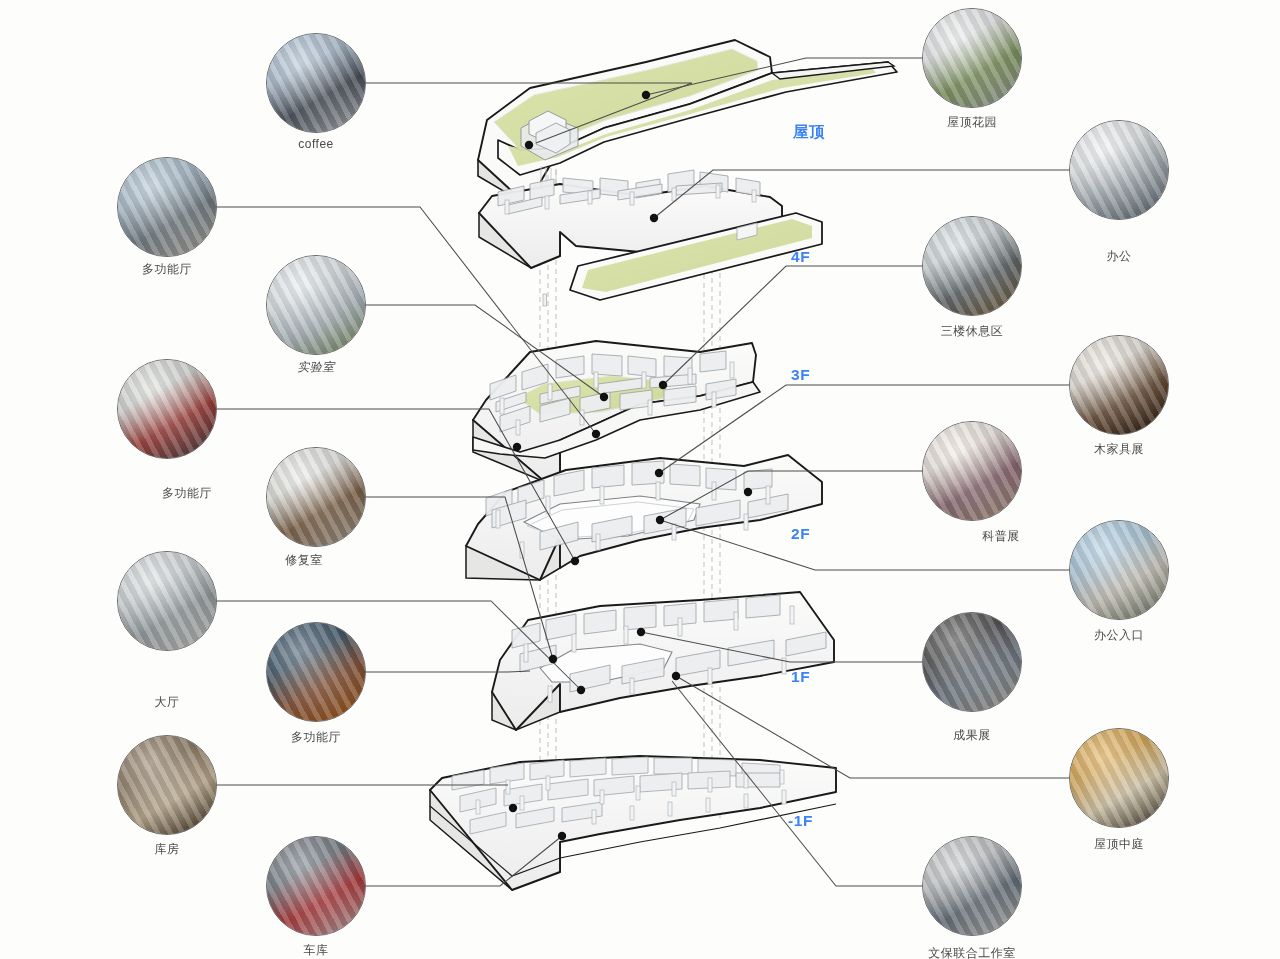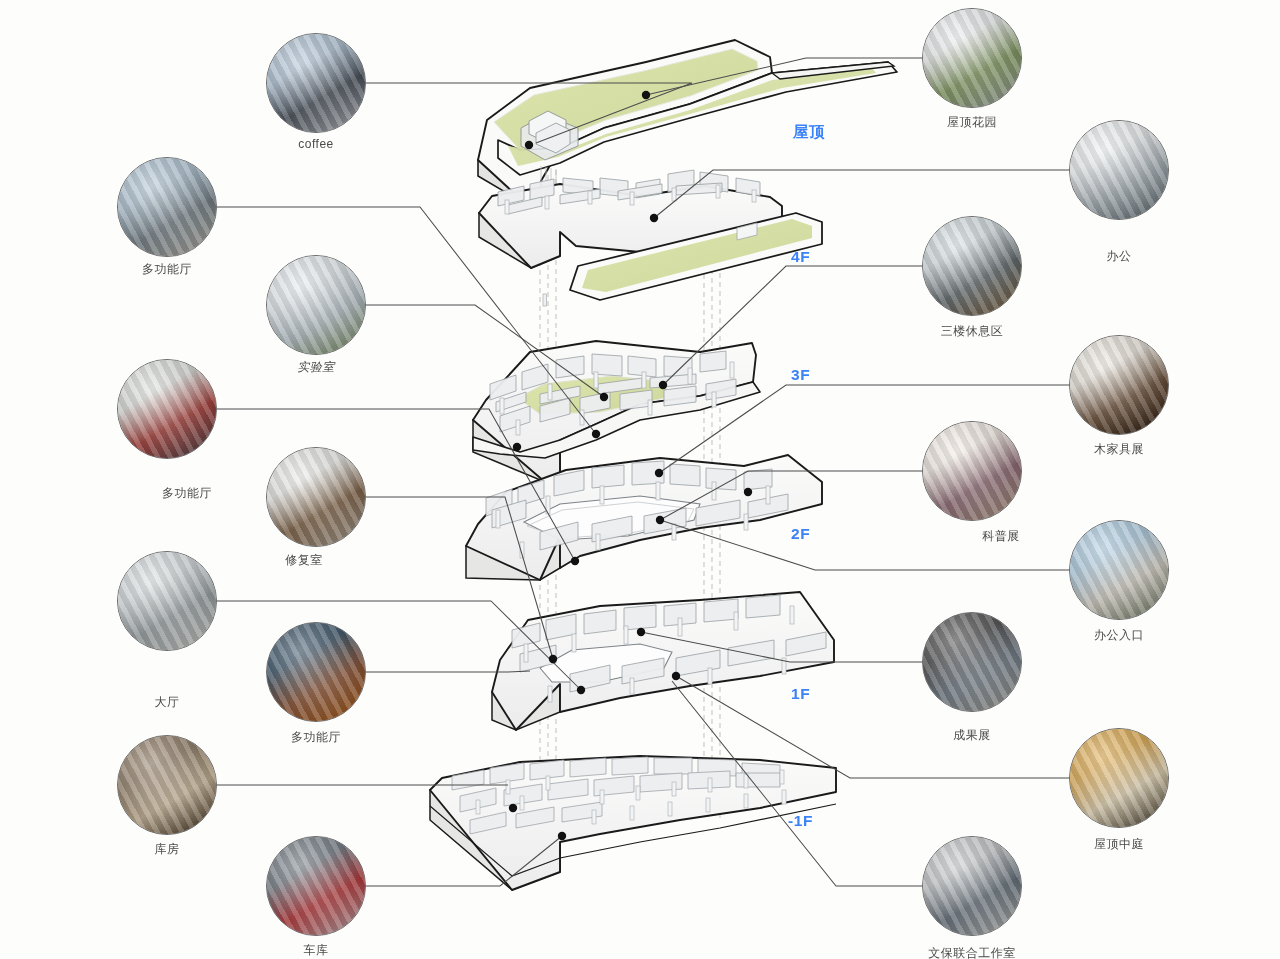--- a/index.html
+++ b/index.html
@@ -446,7 +446,7 @@
       <div class="floorlbl" style="left: 791px; top: 248px;">4F</div>
       <div class="floorlbl" style="left: 791px; top: 366px;">3F</div>
       <div class="floorlbl" style="left: 791px; top: 525px;">2F</div>
-      <div class="floorlbl" style="left: 791px; top: 668px; margin-top: 17px;">1F</div>
+      <div class="floorlbl" style="left: 791px; top: 668px;">1F</div>
       <div class="floorlbl" style="left: 788px; top: 812px;">-1F</div>
     </div>
 

